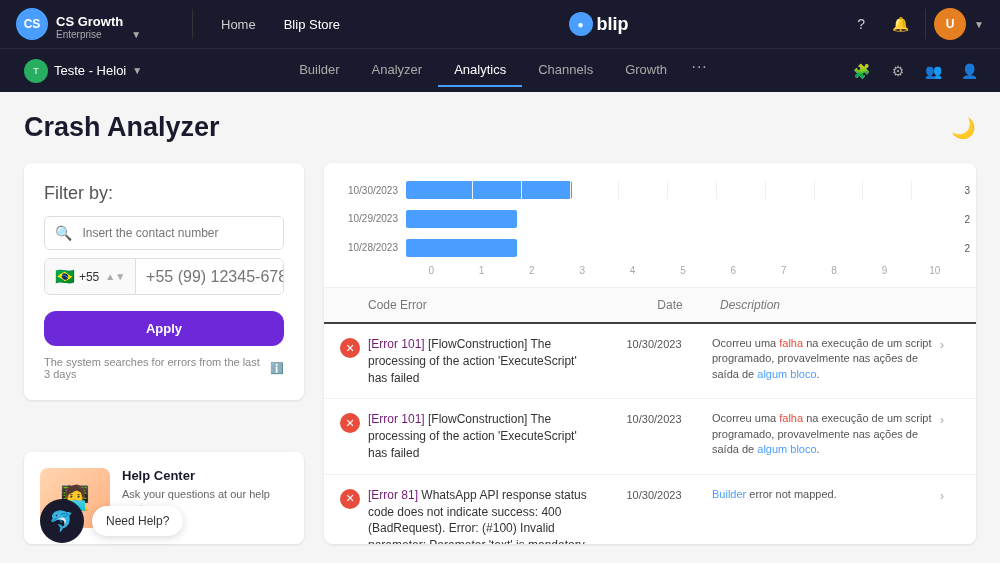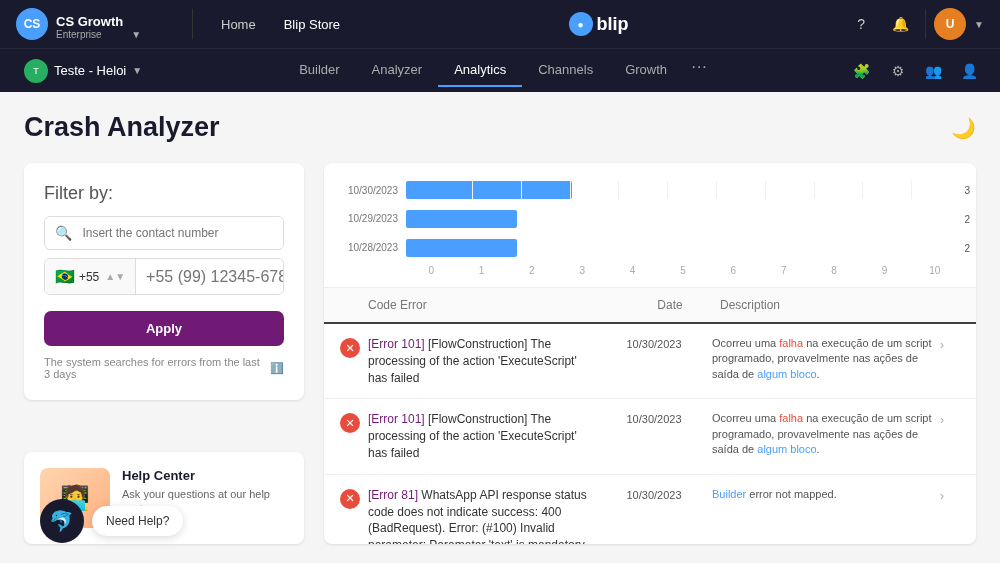--- a/index.html
+++ b/index.html
@@ -452,7 +452,7 @@
     }
     .th-code { flex: 1; }
     .th-date { width: 100px; text-align: center; }
-    .th-desc { width: 220px; }
+    .th-desc { width: 220px; font-style: italic; }
     .th-action { width: 20px; }
     .table-row {
       display: flex;

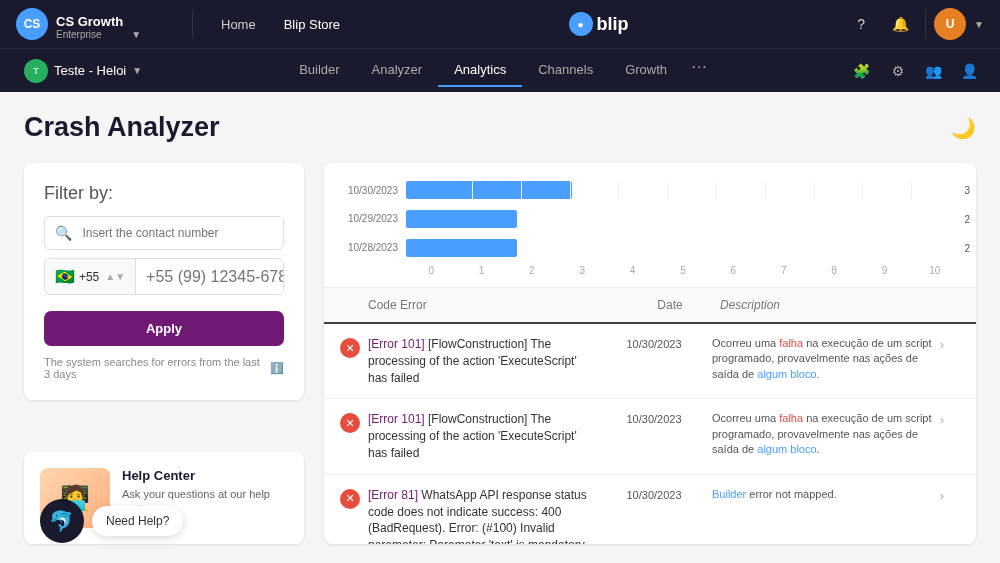--- a/index.html
+++ b/index.html
@@ -269,10 +269,10 @@
     }
     .apply-btn {
       width: 100%;
-      background: #701a75;
+      background: #6d28d9;
       color: white;
       border: none;
-      border-radius: 7px;
+      border-radius: 12px;
       padding: 10px;
       font-size: 13px;
       font-weight: 600;

